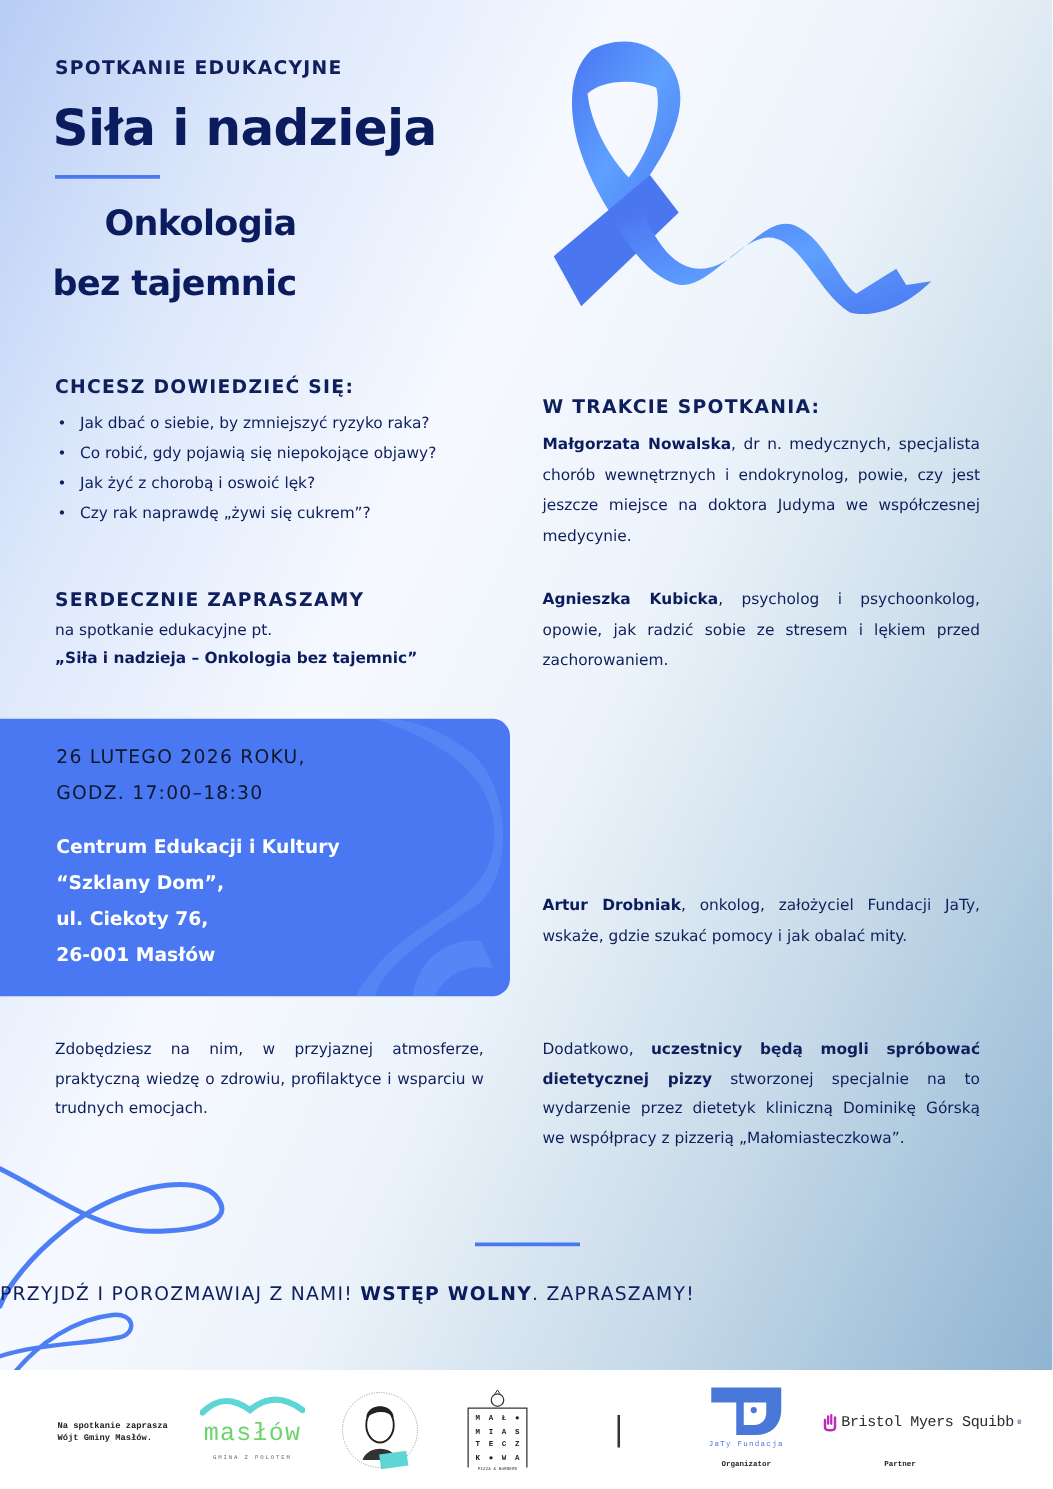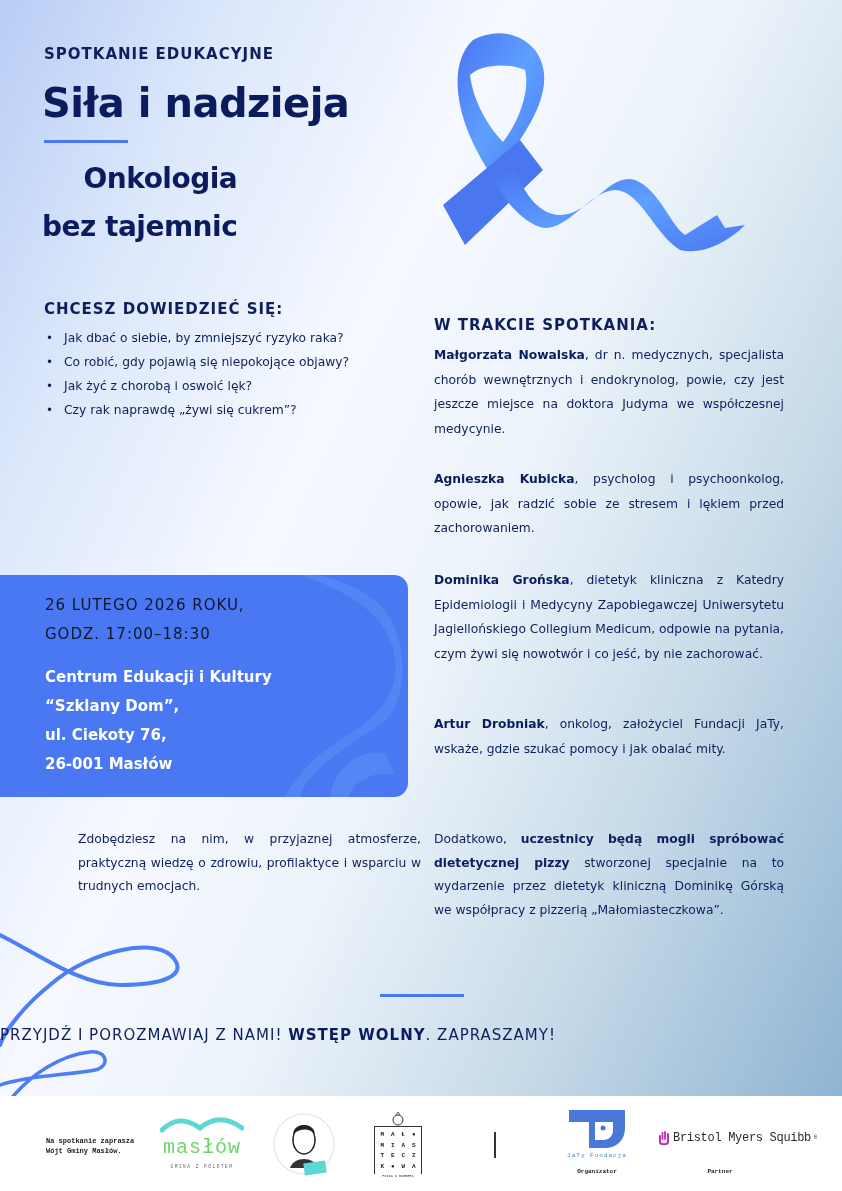--- a/index.html
+++ b/index.html
@@ -144,6 +144,11 @@
     </ul>
   </div>
 
+  <div class="left-col" style="top:471px;">
+    <div class="section-head">SERDECZNIE ZAPRASZAMY</div>
+    <div class="invite-sub">na spotkanie edukacyjne pt.</div>
+    <div class="invite-title">„Siła i nadzieja – Onkologia bez tajemnic”</div>
+  </div>
 
   <div class="event-box">
     <svg class="deco" width="408" height="222" viewBox="0 0 408 222">

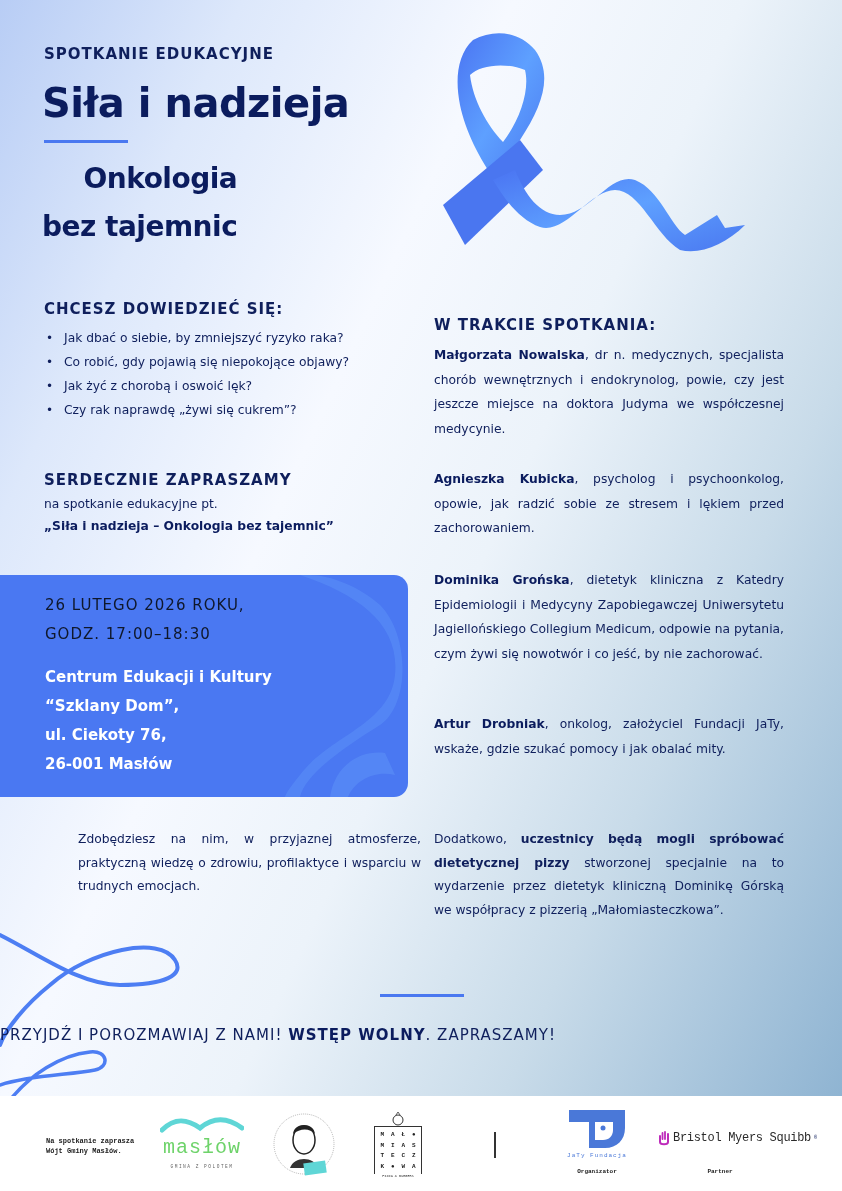--- a/index.html
+++ b/index.html
@@ -175,9 +175,6 @@
   </div>
   <div class="right-col speaker" style="top:467px;">
     <b>Agnieszka Kubicka</b><span>, psycholog i psychoonkolog, opowie, jak radzić sobie ze stresem i lękiem przed zachorowaniem.</span>
-  </div>
-  <div class="right-col speaker" style="top:568px;">
-    <b>Dominika Grońska</b><span>, dietetyk kliniczna z Katedry Epidemiologii i Medycyny Zapobiegawczej Uniwersytetu Jagiellońskiego Collegium Medicum, odpowie na pytania, czym żywi się nowotwór i co jeść, by nie zachorować.</span>
   </div>
   <div class="right-col speaker" style="top:712px;">
     <b>Artur Drobniak</b><span>, onkolog, założyciel Fundacji JaTy, wskaże, gdzie szukać pomocy i jak obalać mity.</span>

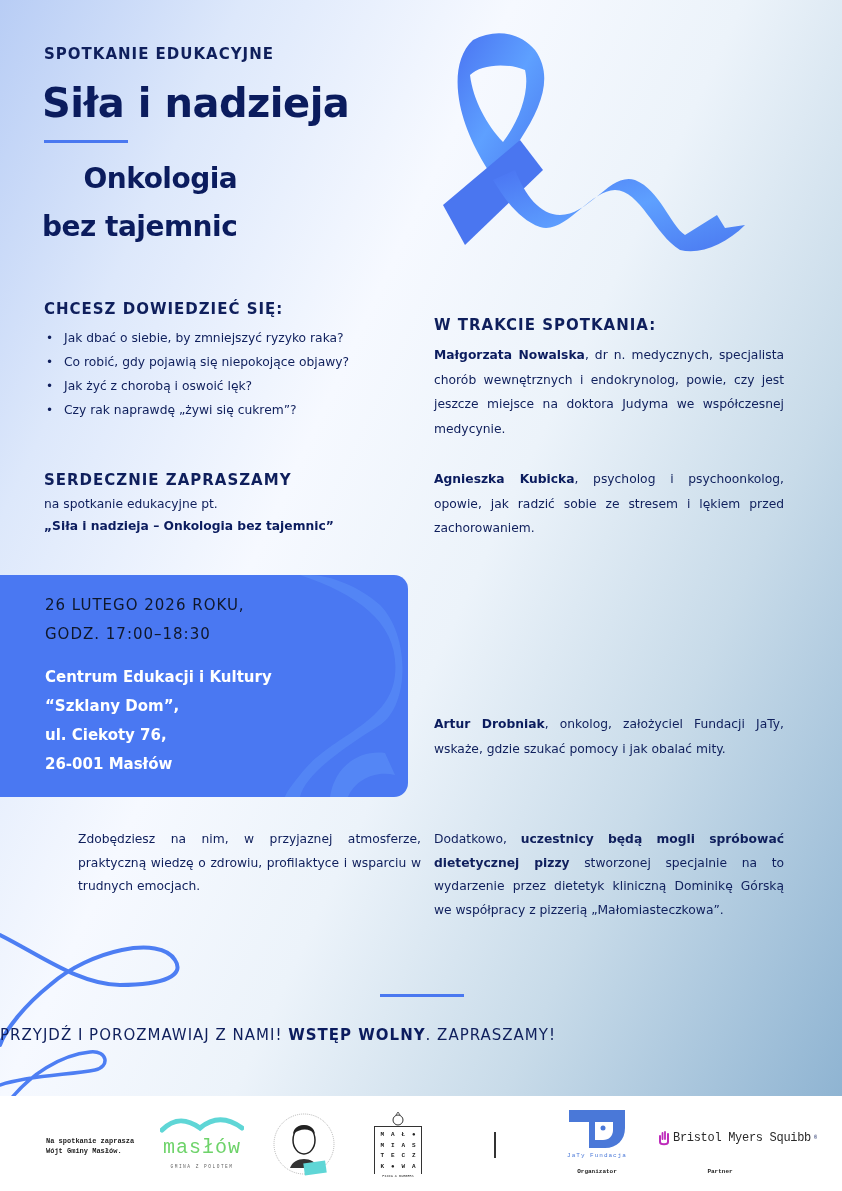--- a/index.html
+++ b/index.html
@@ -66,7 +66,7 @@
 
   .gain-text {
     position: absolute; left: 44px; top: 828px; width: 343px;
-    font-size: 12.3px; line-height: 23.5px; color: #0f1f5c; text-align: justify; margin-left: 34px;
+    font-size: 12.3px; line-height: 23.5px; color: #0f1f5c; text-align: justify;
   }
   .extra-text {
     position: absolute; left: 434px; top: 828px; width: 350px;

